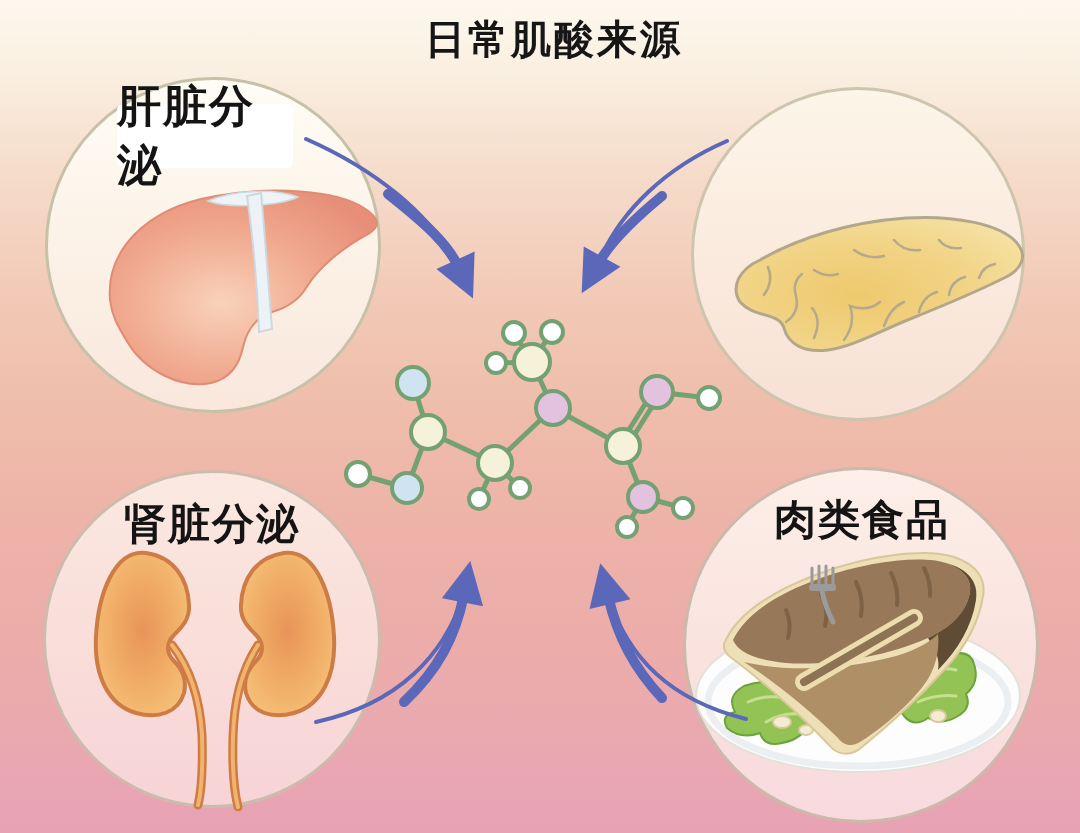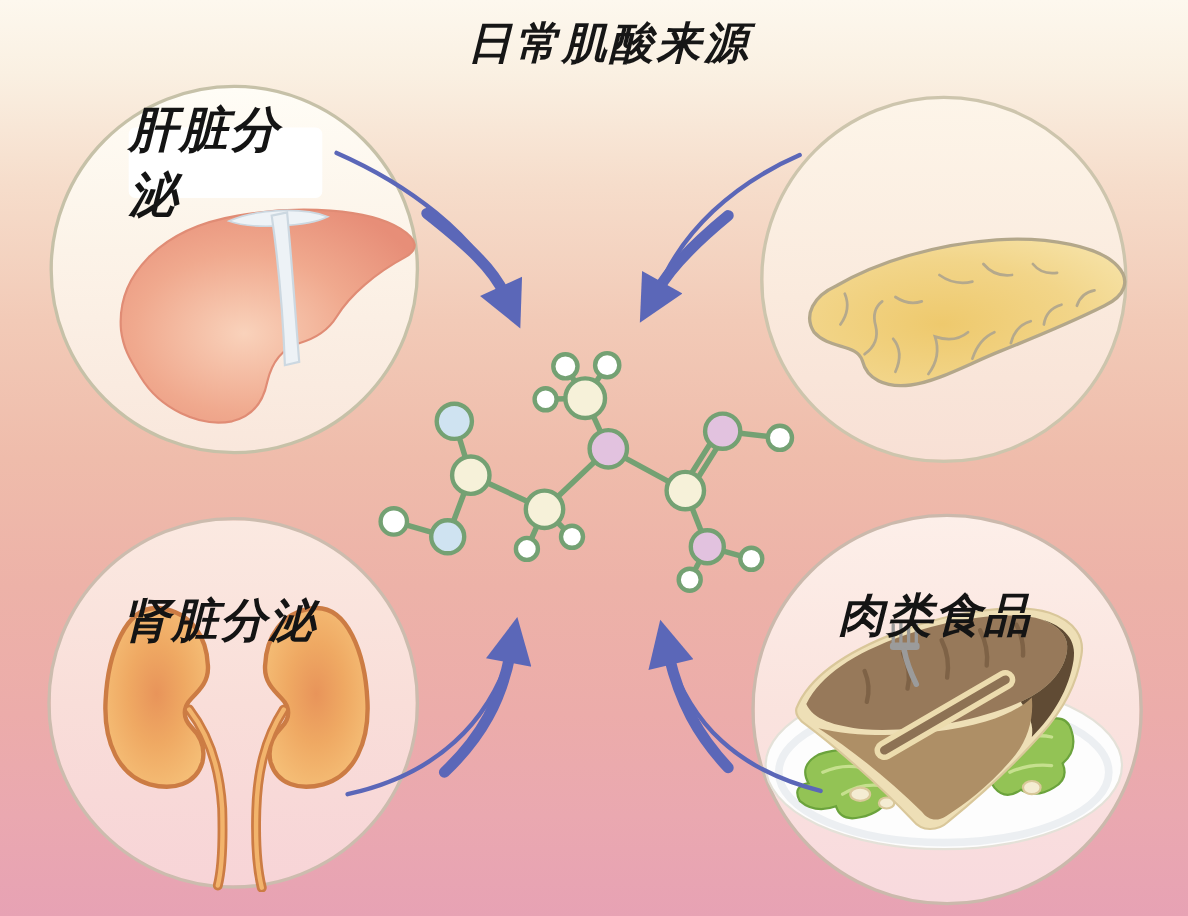--- a/index.html
+++ b/index.html
@@ -11,7 +11,6 @@
     background:linear-gradient(180deg,
       #fdf8ee 0%, #faf0e2 8%, #f6ddcb 20%, #f2cab7 35%,
       #efbcab 50%, #edb2a8 64%, #ecacaa 78%, #eaa8b0 89%, #e7a2b4 100%);
-    font-style:italic;
   }
   .page-title{
     position:absolute; left:14px; top:12px; width:1080px;

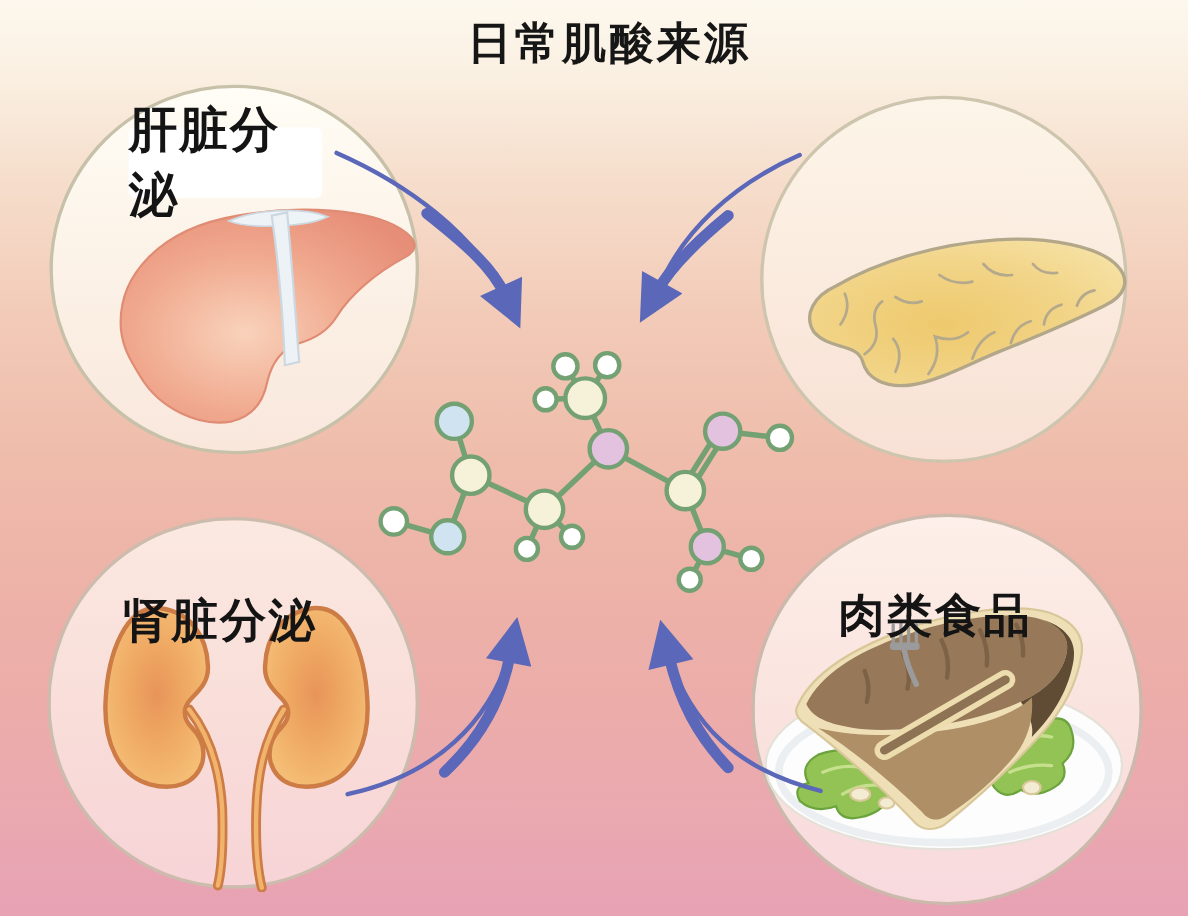--- a/index.html
+++ b/index.html
@@ -41,7 +41,7 @@
     display:flex; align-items:center; justify-content:center;
     font-weight:700; color:#141414;
   }
-  .lbl-liver{left:117px; top:116px; width:176px; height:64px; font-size:44px; letter-spacing:2px;}
+  .lbl-liver{left:117px; top:104px; width:176px; height:64px; font-size:44px; letter-spacing:2px;}
   .lbl-pancreas{left:728px; top:127px; width:270px; height:50px; font-size:42px; letter-spacing:4px;}
   .label-plain{
     position:absolute; z-index:3;

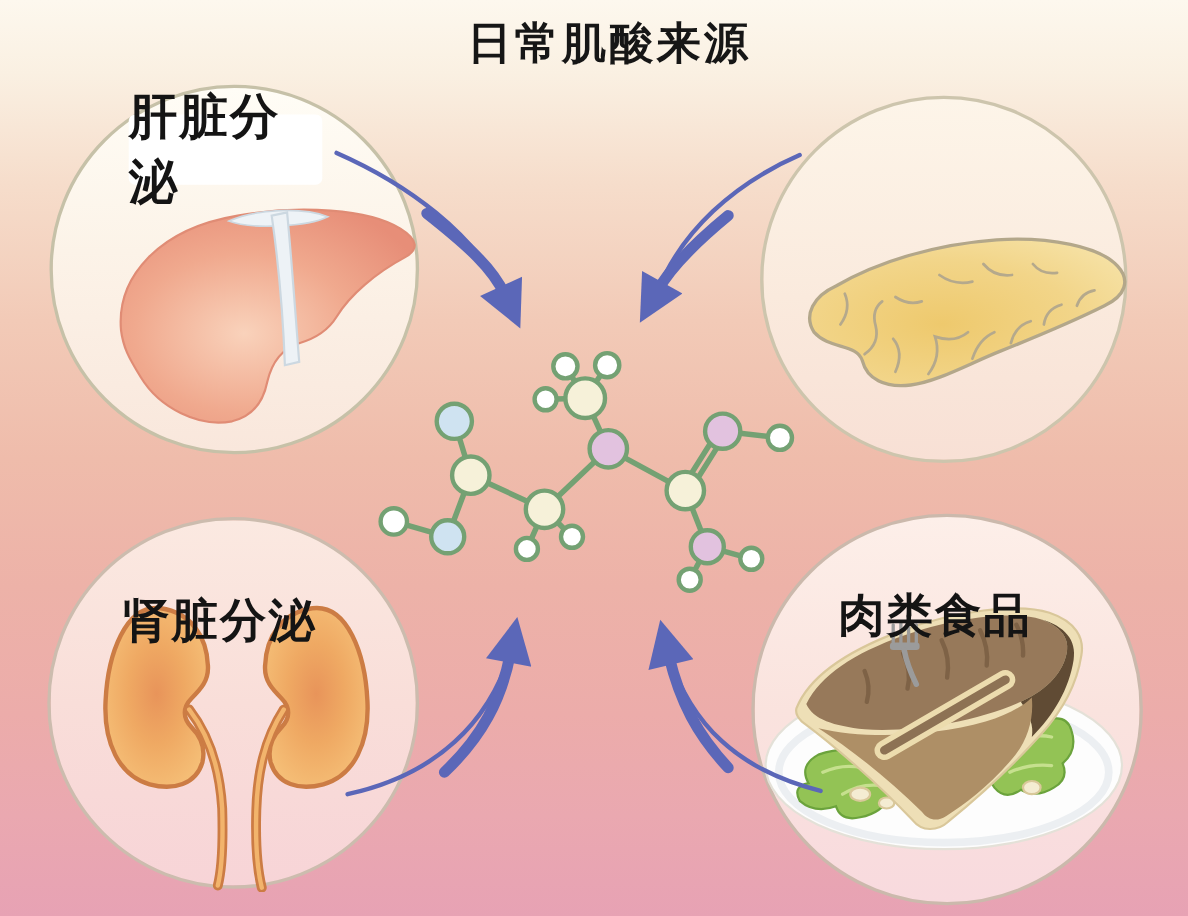--- a/index.html
+++ b/index.html
@@ -45,7 +45,7 @@
   .lbl-pancreas{left:728px; top:127px; width:270px; height:50px; font-size:42px; letter-spacing:4px;}
   .label-plain{
     position:absolute; z-index:3;
-    font-weight:700; color:#141414; margin-top:40px;
+    font-weight:700; color:#141414; text-align:center;
   }
   .lbl-kidney{left:112px; top:496px; width:200px; font-size:42px; letter-spacing:2px;}
   .lbl-meat{left:762px; top:492px; width:200px; font-size:42px; letter-spacing:2px;}

